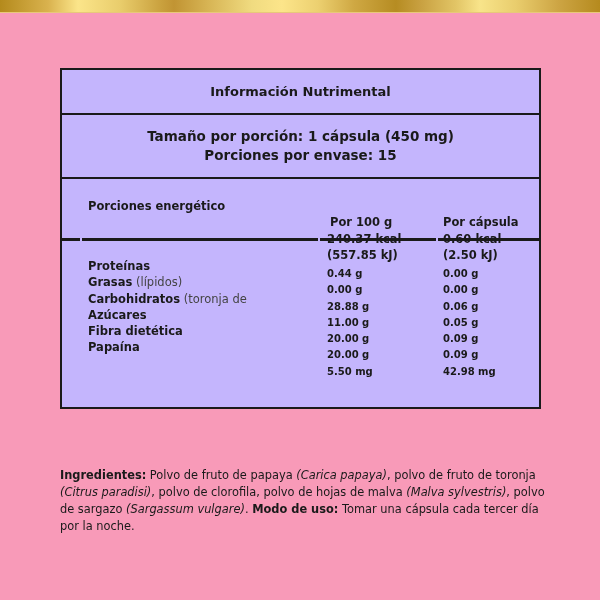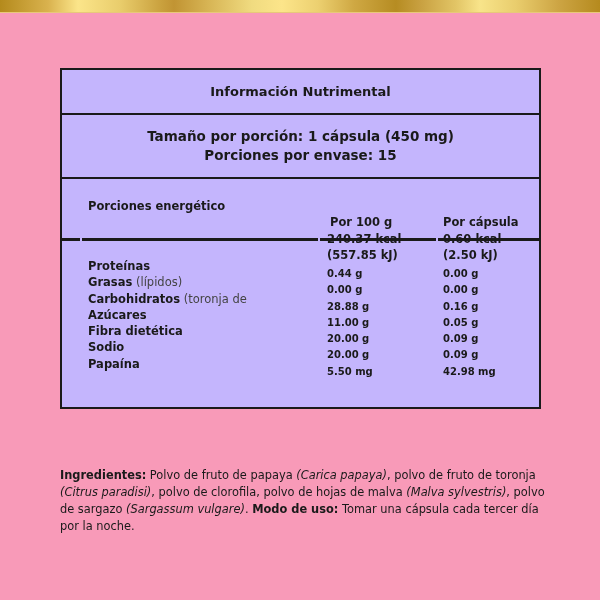--- a/index.html
+++ b/index.html
@@ -123,7 +123,7 @@
   <div class="nutr-col c2">
     <div>0.00 g</div>
     <div>0.00 g</div>
-    <div>0.16 g</div>
+    <div>0.06 g</div>
     <div>0.05 g</div>
     <div>0.09 g</div>
     <div>0.09 g</div>

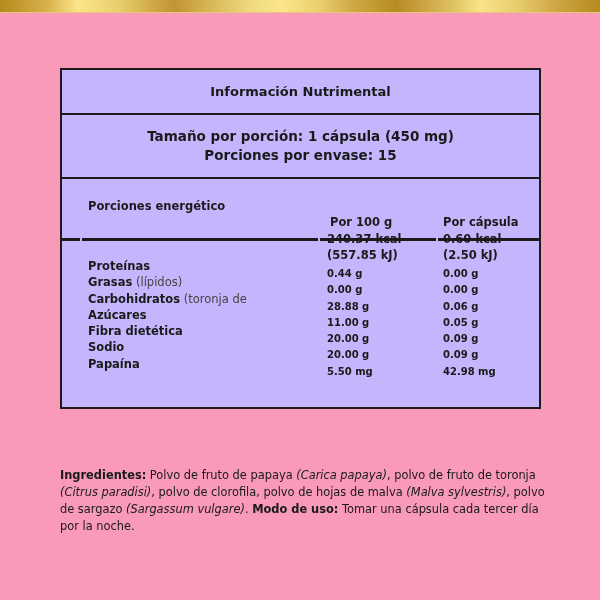--- a/index.html
+++ b/index.html
@@ -106,7 +106,6 @@
     <div><span class="bold">Carbohidratos</span> <span class="light">(toronja de</span></div>
     <div><span class="bold">Azúcares</span></div>
     <div><span class="bold">Fibra dietética</span></div>
-    <div><span class="bold">Sodio</span></div>
     <div><span class="bold">Papaína</span></div>
   </div>
 

